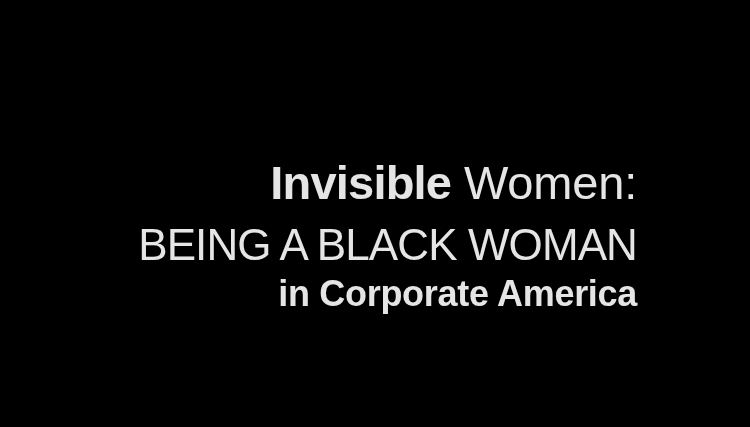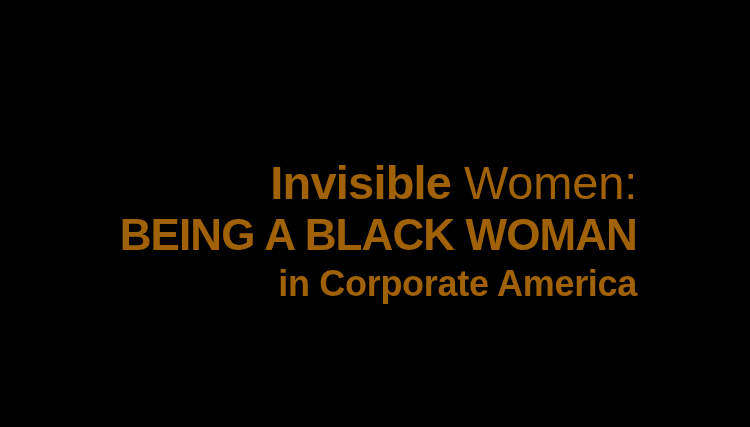--- a/index.html
+++ b/index.html
@@ -37,7 +37,7 @@
   .line {
     display: block;
     white-space: nowrap;
-    color: #a16207;
+    color: #e5e5e5;
   }
 
   

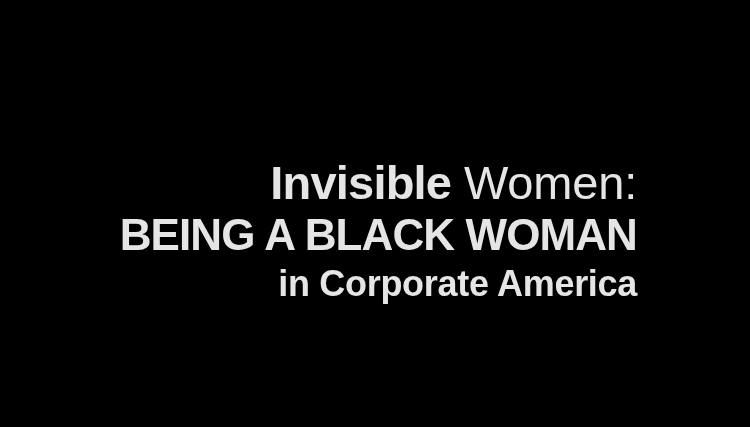--- a/index.html
+++ b/index.html
@@ -62,9 +62,9 @@
   .line-sub {
     font-size: 44px;
     line-height: 48px;
-    font-weight: 700;
+    font-weight: 400;
     letter-spacing: -0.9px;
-    margin-top: 3px;
+    margin-top: 13px;
   }
 
   

